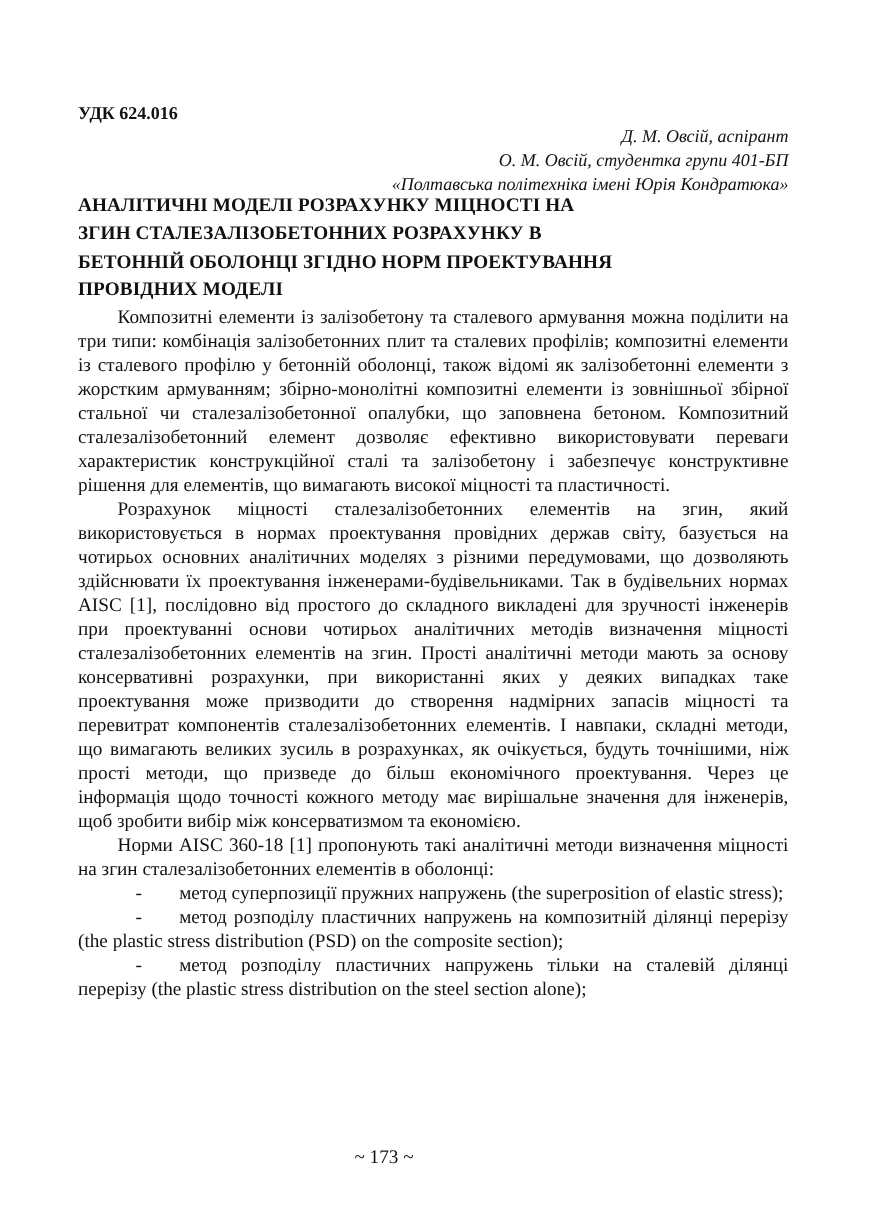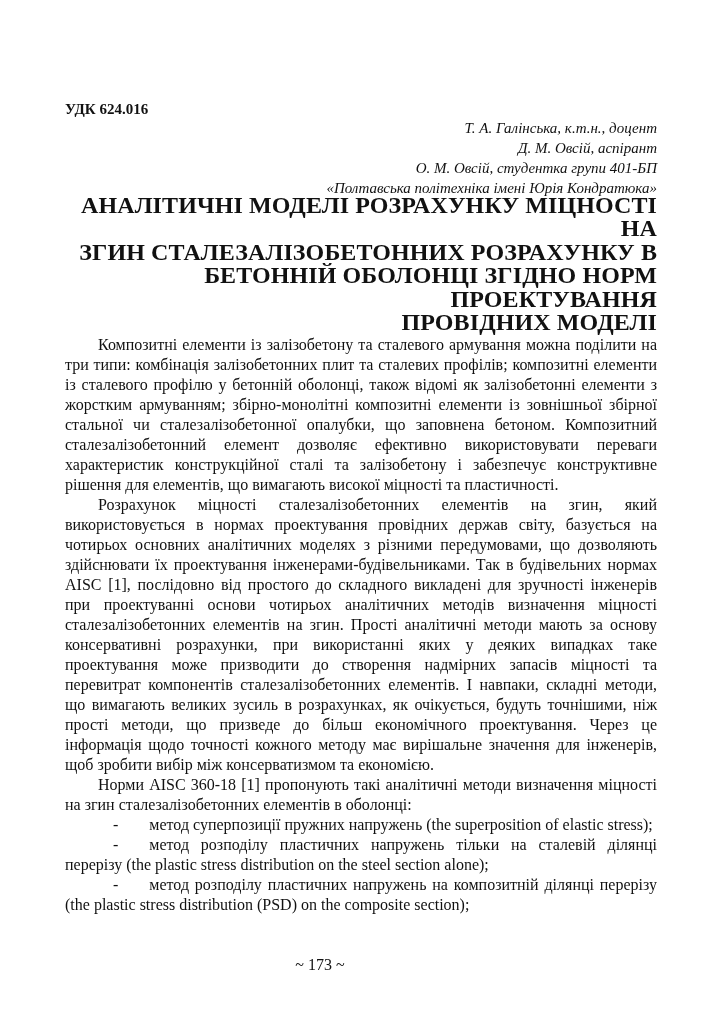--- a/index.html
+++ b/index.html
@@ -20,7 +20,7 @@
   .content {
     position: absolute;
     left: 65px;
-    top: 100px;
+    top: 86px;
     width: 592px;
   }
   .udc {

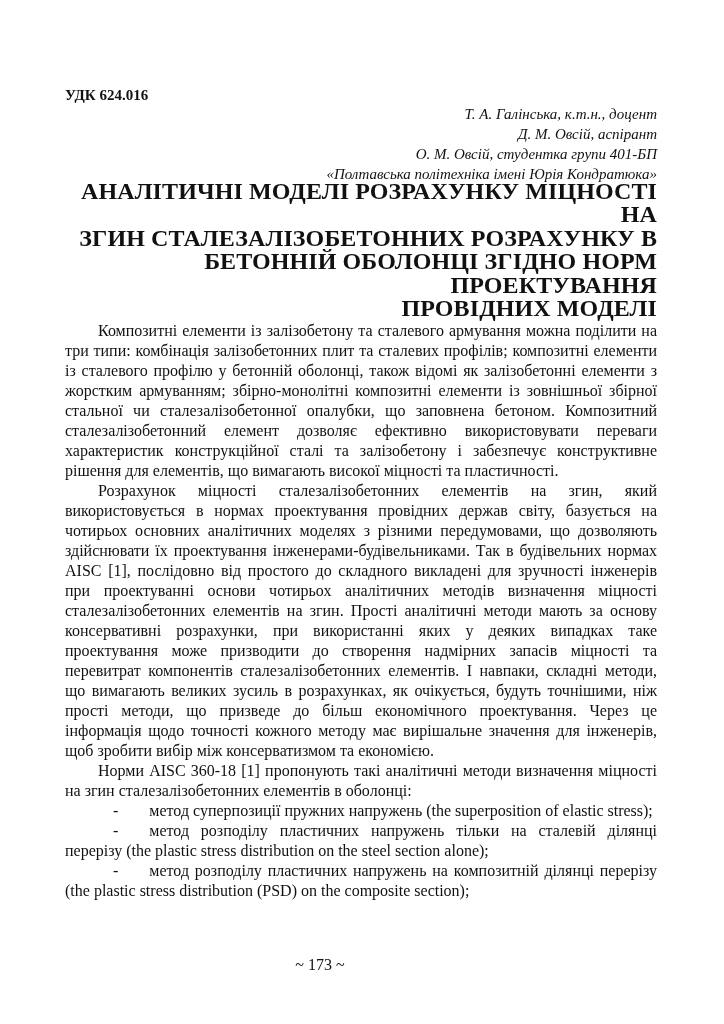--- a/index.html
+++ b/index.html
@@ -89,7 +89,6 @@
     <div class="udc">УДК 624.016</div>
 
     <div class="authors">
-      <div class="author-line">Т. А. Галінська, к.т.н., доцент</div>
       <div class="author-line">Д. М. Овсій, аспірант</div>
       <div class="author-line">О. М. Овсій, студентка групи 401-БП</div>
       <div class="author-line">«Полтавська політехніка імені Юрія Кондратюка»</div>

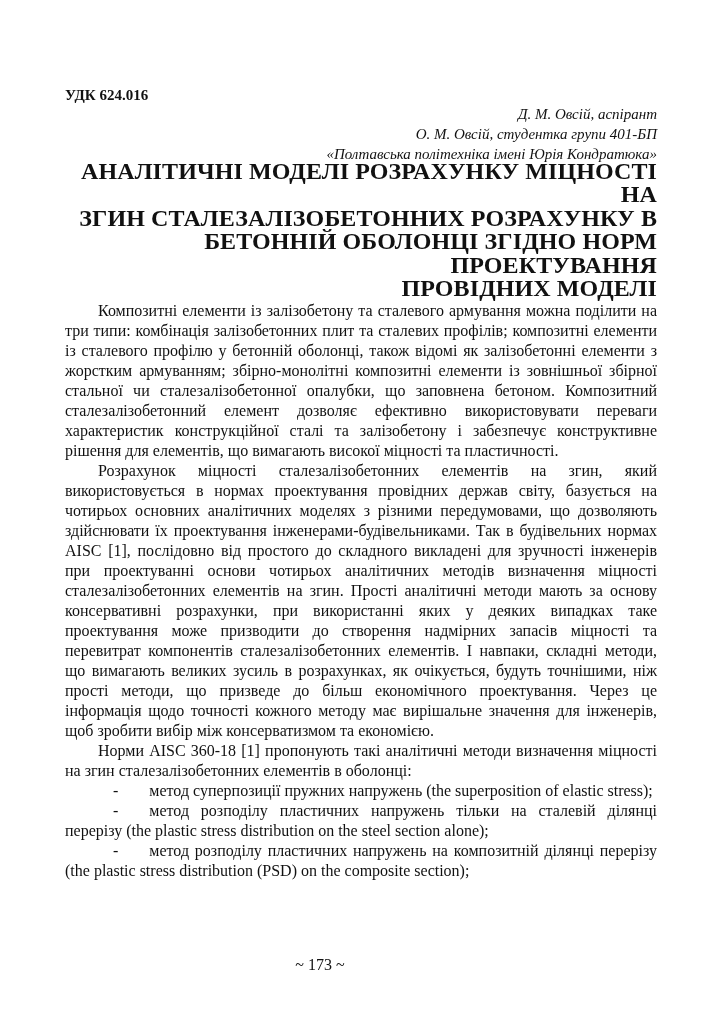--- a/index.html
+++ b/index.html
@@ -42,9 +42,9 @@
   .title {
     margin-top: -4px;
     padding-top: 0;
-    text-align: right;
+    text-align: left;
     font-weight: bold;
-    font-size: 24px;
+    font-size: 16px;
     line-height: 23.4px;
     letter-spacing: 0.1px;
   }

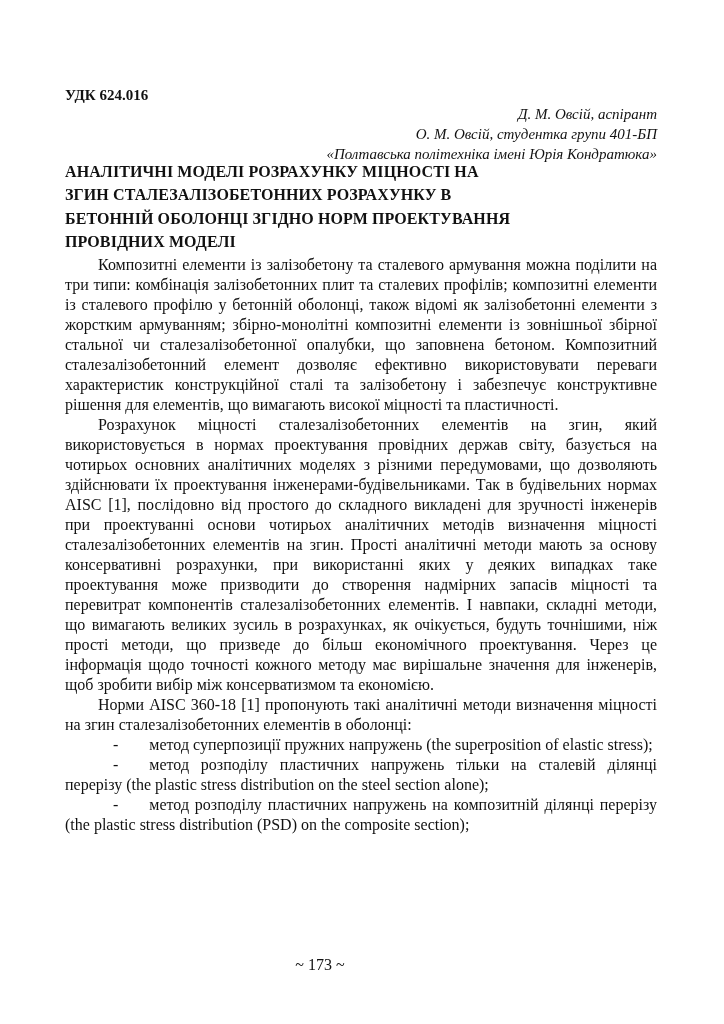--- a/index.html
+++ b/index.html
@@ -107,8 +107,8 @@
       <p>Норми AISC 360-18 [1] пропонують такі аналітичні методи визначення міцності на згин сталезалізобетонних елементів в оболонці:</p>
 
       <p class="bullet"><span class="dash">-</span><span class="gap"></span><span>метод суперпозиції пружних напружень (the superposition of elastic stress);</span></p>
+      <p class="bullet"><span class="dash">-</span><span class="gap"></span><span>метод розподілу пластичних напружень на композитній ділянці перерізу (the plastic stress distribution (PSD) on the composite section);</span></p>
       <p class="bullet"><span class="dash">-</span><span class="gap"></span><span>метод розподілу пластичних напружень тільки на сталевій ділянці перерізу (the plastic stress distribution on the steel section alone);</span></p>
-      <p class="bullet"><span class="dash">-</span><span class="gap"></span><span>метод розподілу пластичних напружень на композитній ділянці перерізу (the plastic stress distribution (PSD) on the composite section);</span></p>
     </div>
 
   </div>

